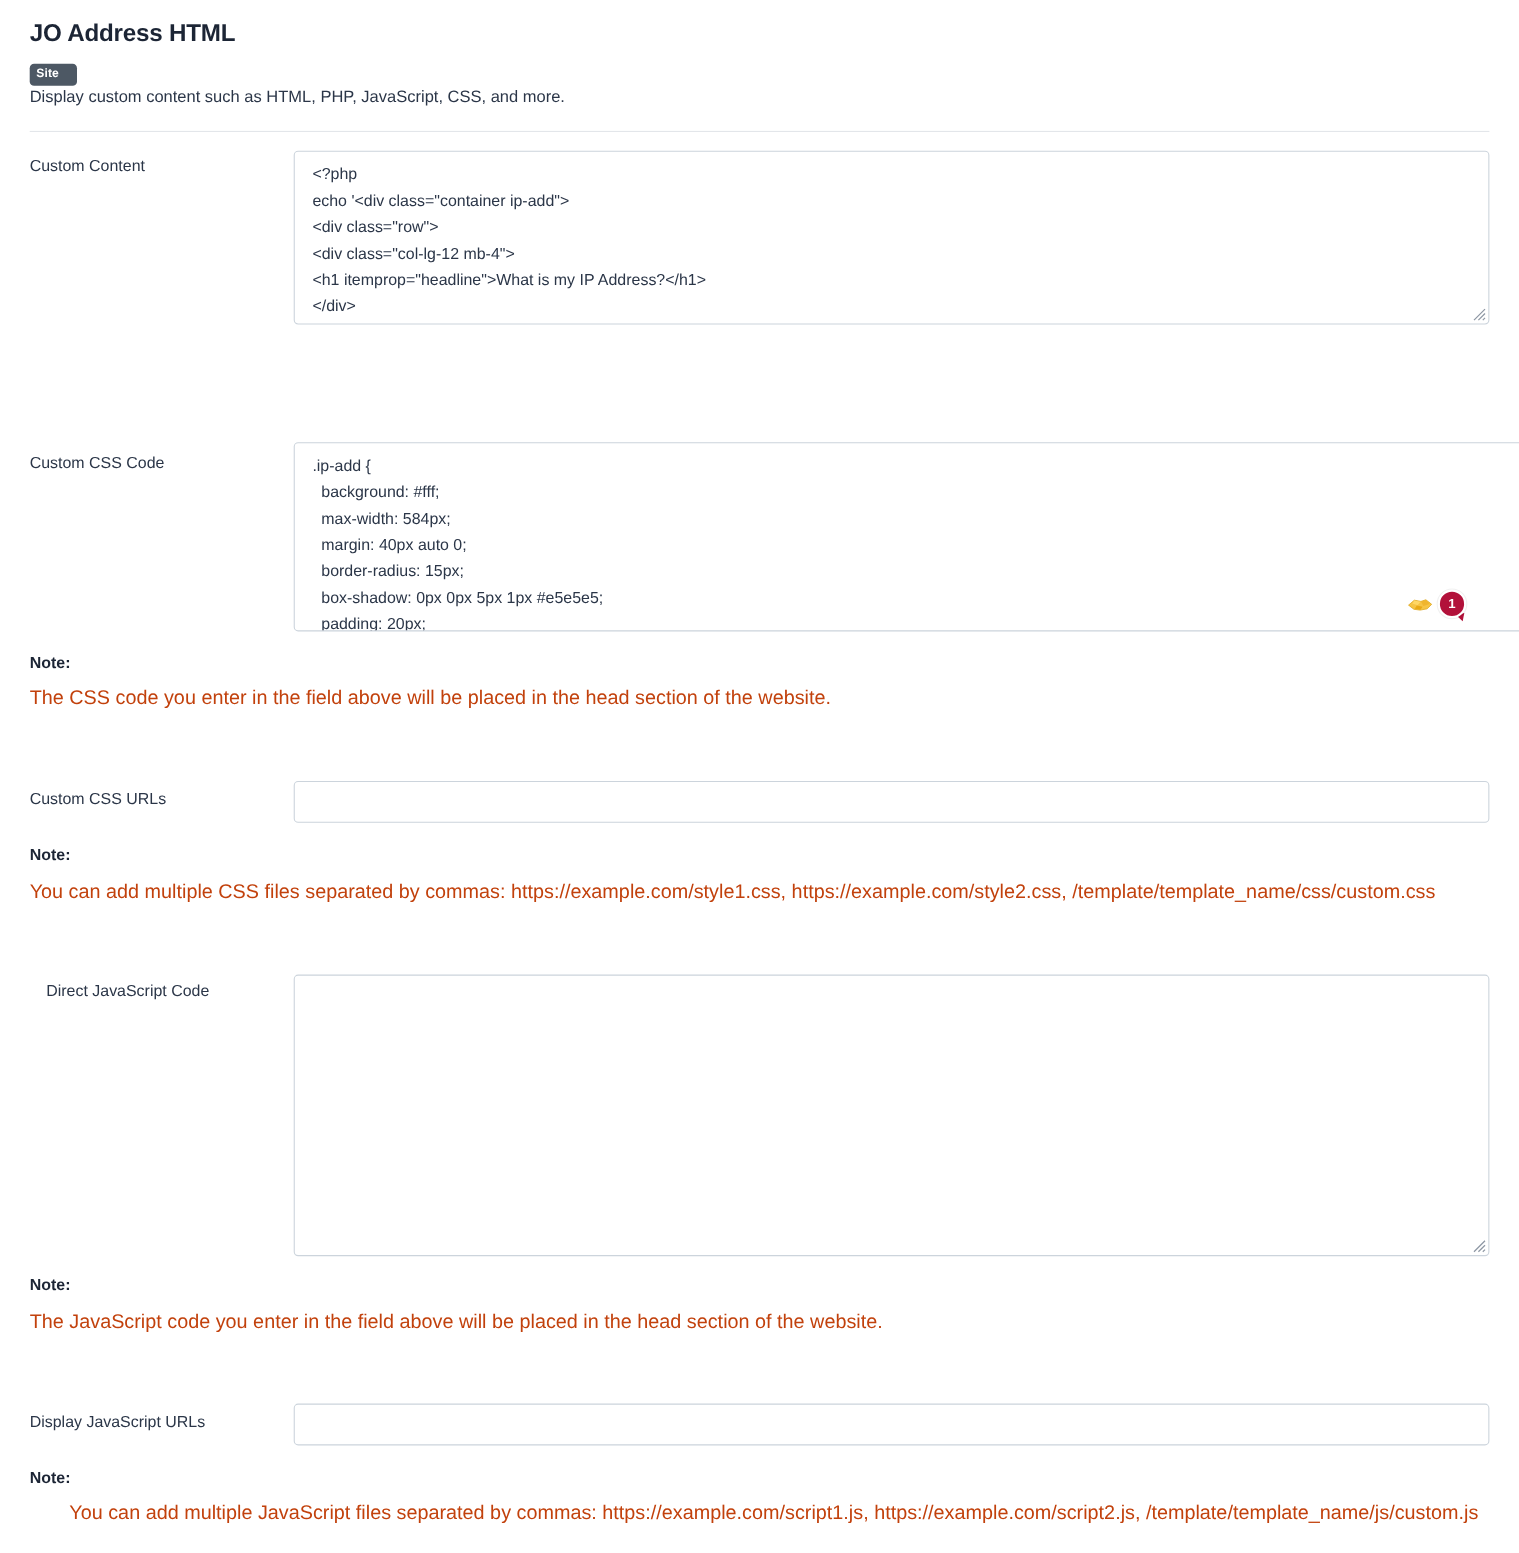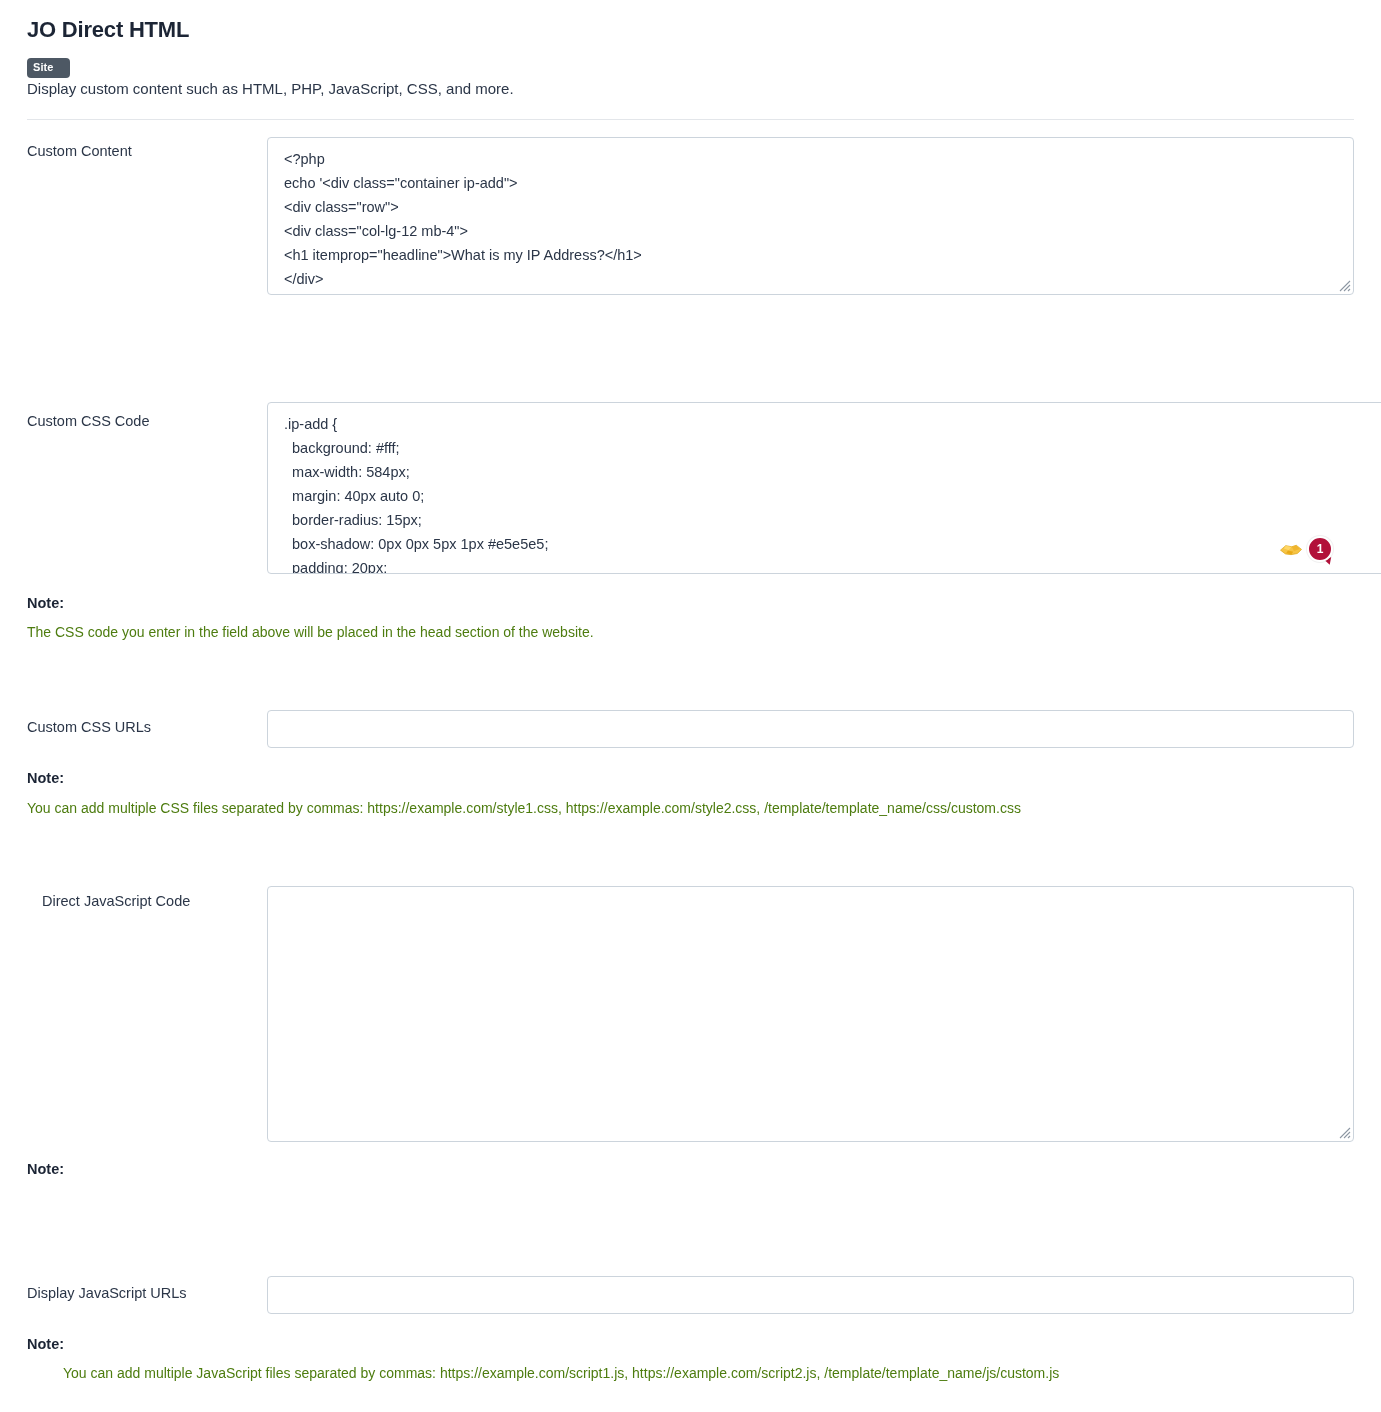--- a/index.html
+++ b/index.html
@@ -174,7 +174,7 @@
 
 <div class="page">
 
-  <h1 class="page-title">JO Direct HTML</h1>
+  <h1 class="page-title">JO Address HTML</h1>
 
   <span class="site-badge">Site</span>
 

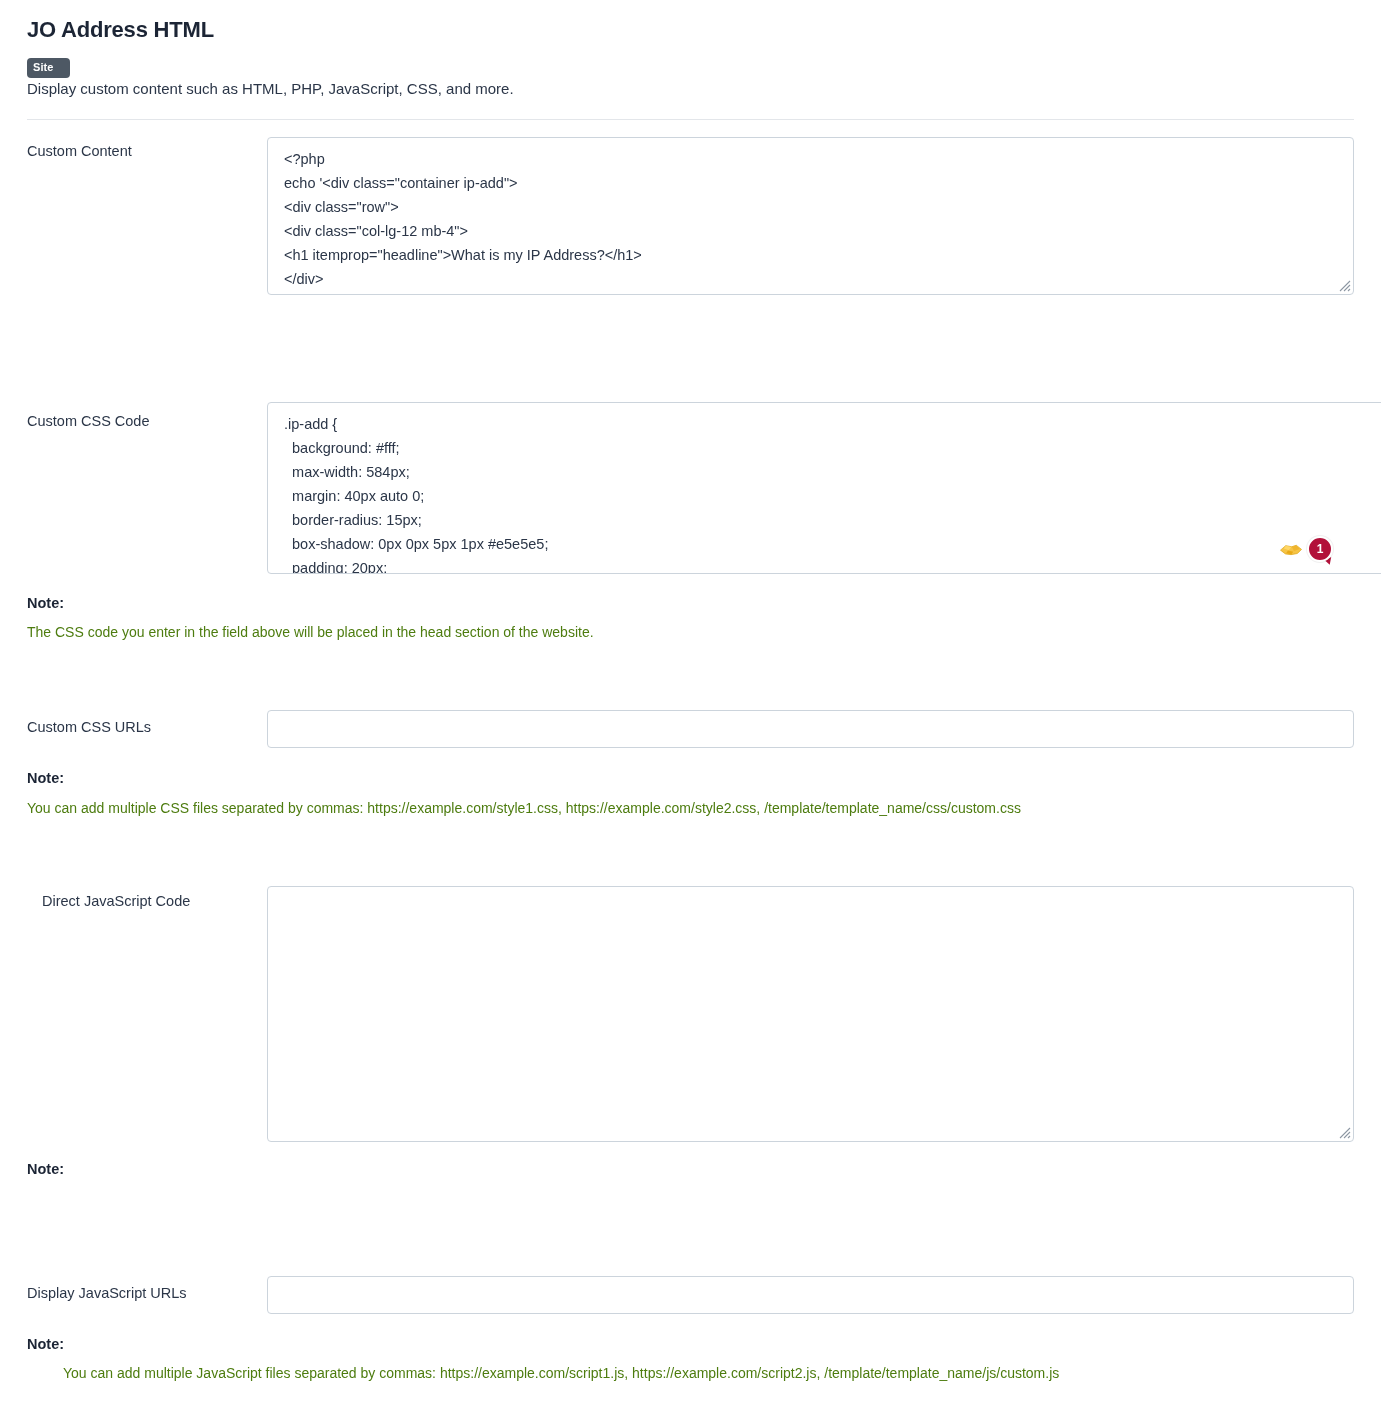--- a/index.html
+++ b/index.html
@@ -117,8 +117,8 @@
   }
   .note-text {
     position: absolute;
-    font-size: 14px;
-    color: #4d7c0f;
+    font-size: 18px;
+    color: #c2410c;
     white-space: nowrap;
   }
 

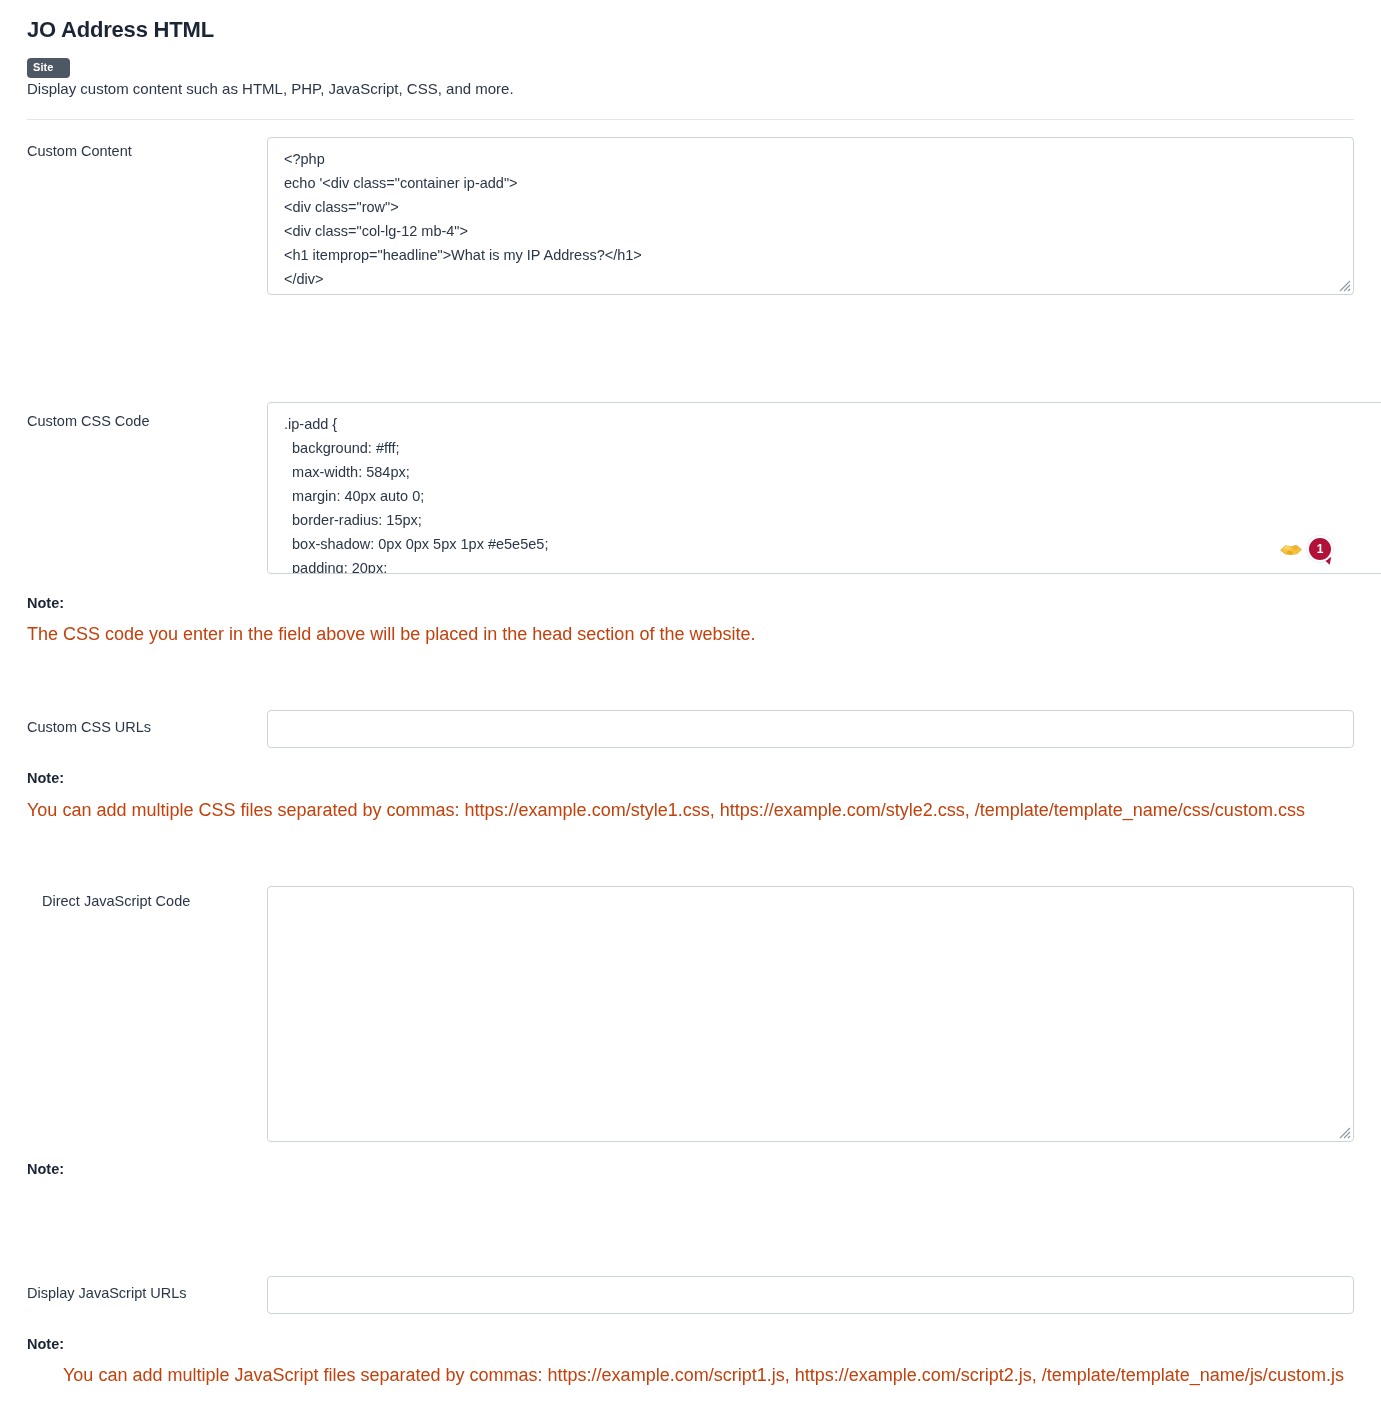--- a/index.html
+++ b/index.html
@@ -258,6 +258,7 @@
   </div>
 
   <div class="note-title" style="left:27px; top:1161px;">Note:</div>
+  <div class="note-text" style="left:27px; top:1191px;">The JavaScript code you enter in the field above will be placed in the head section of the website.</div>
 
   <div class="field-label" style="left:27px; top:1285px;">Display JavaScript URLs</div>
 

